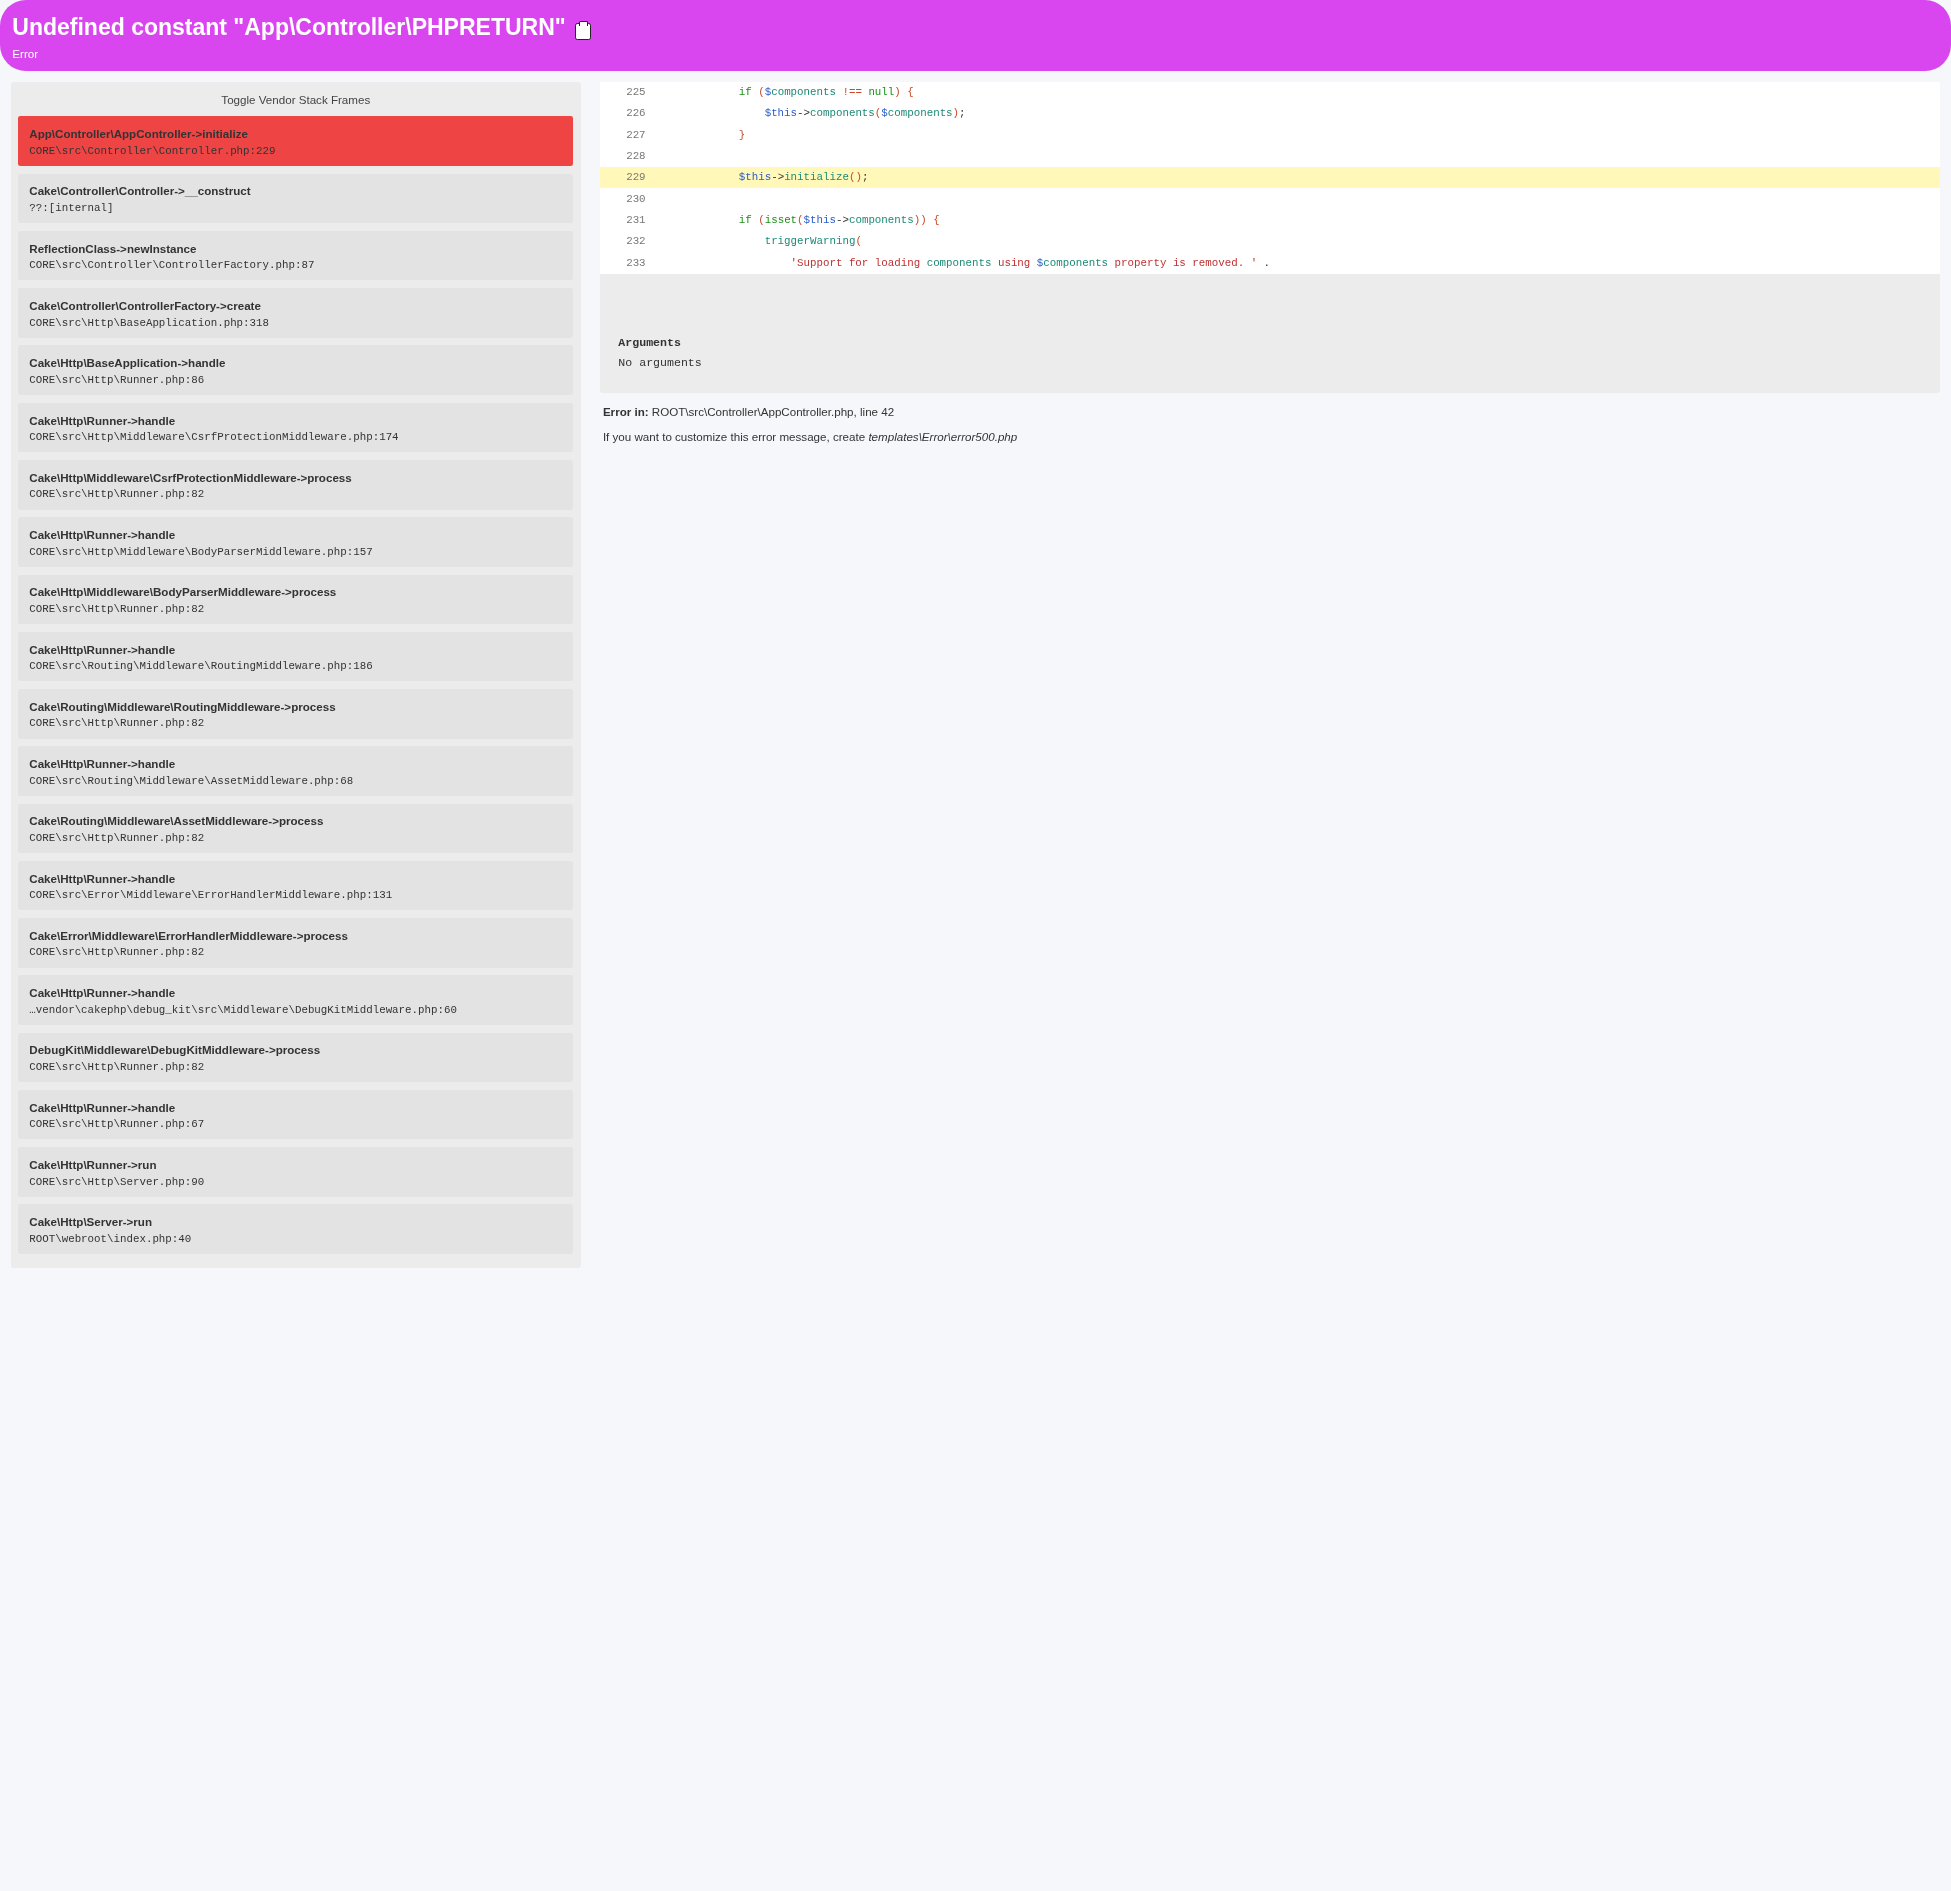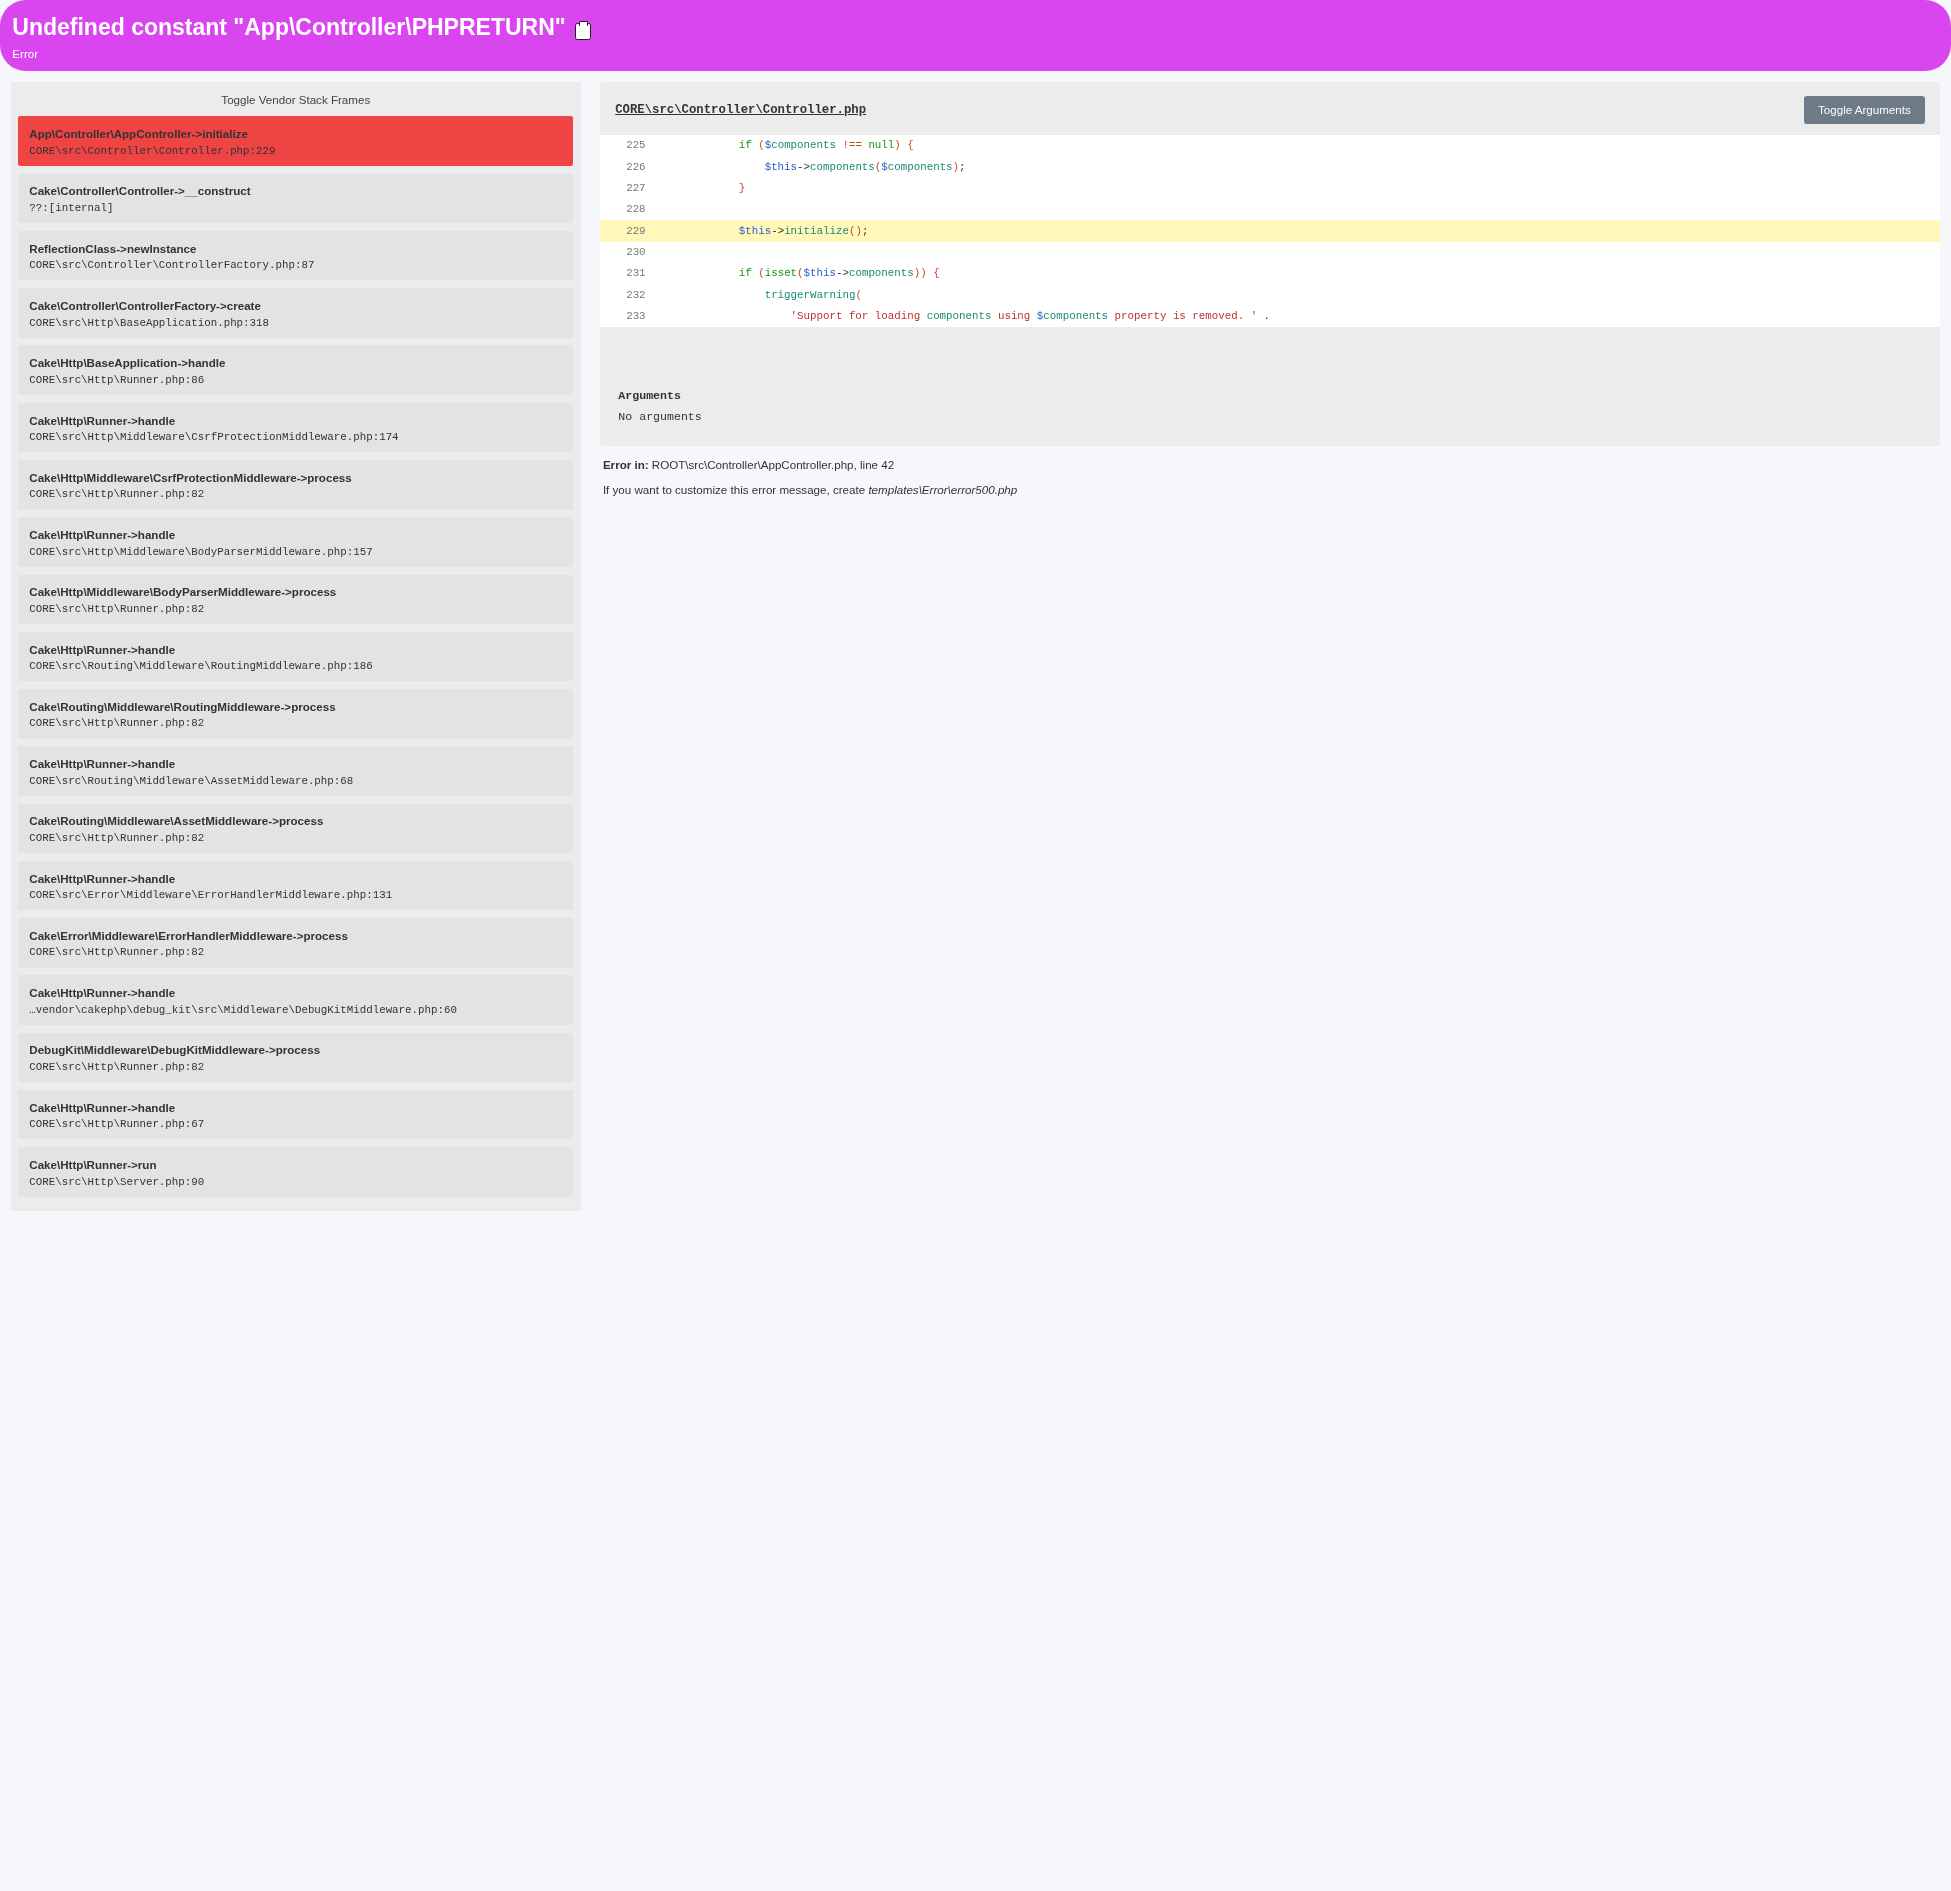--- a/index.html
+++ b/index.html
@@ -127,10 +127,6 @@
 
   <section class="main">
     <div class="file-pane">
-      <div class="file-head">
-        <span class="file-title">CORE\src\Controller\Controller.php</span>
-        <button class="btn">Toggle Arguments</button>
-      </div>
       <div class="code" id="code">
           <div class="code-row">
             <div class="ln">225</div>

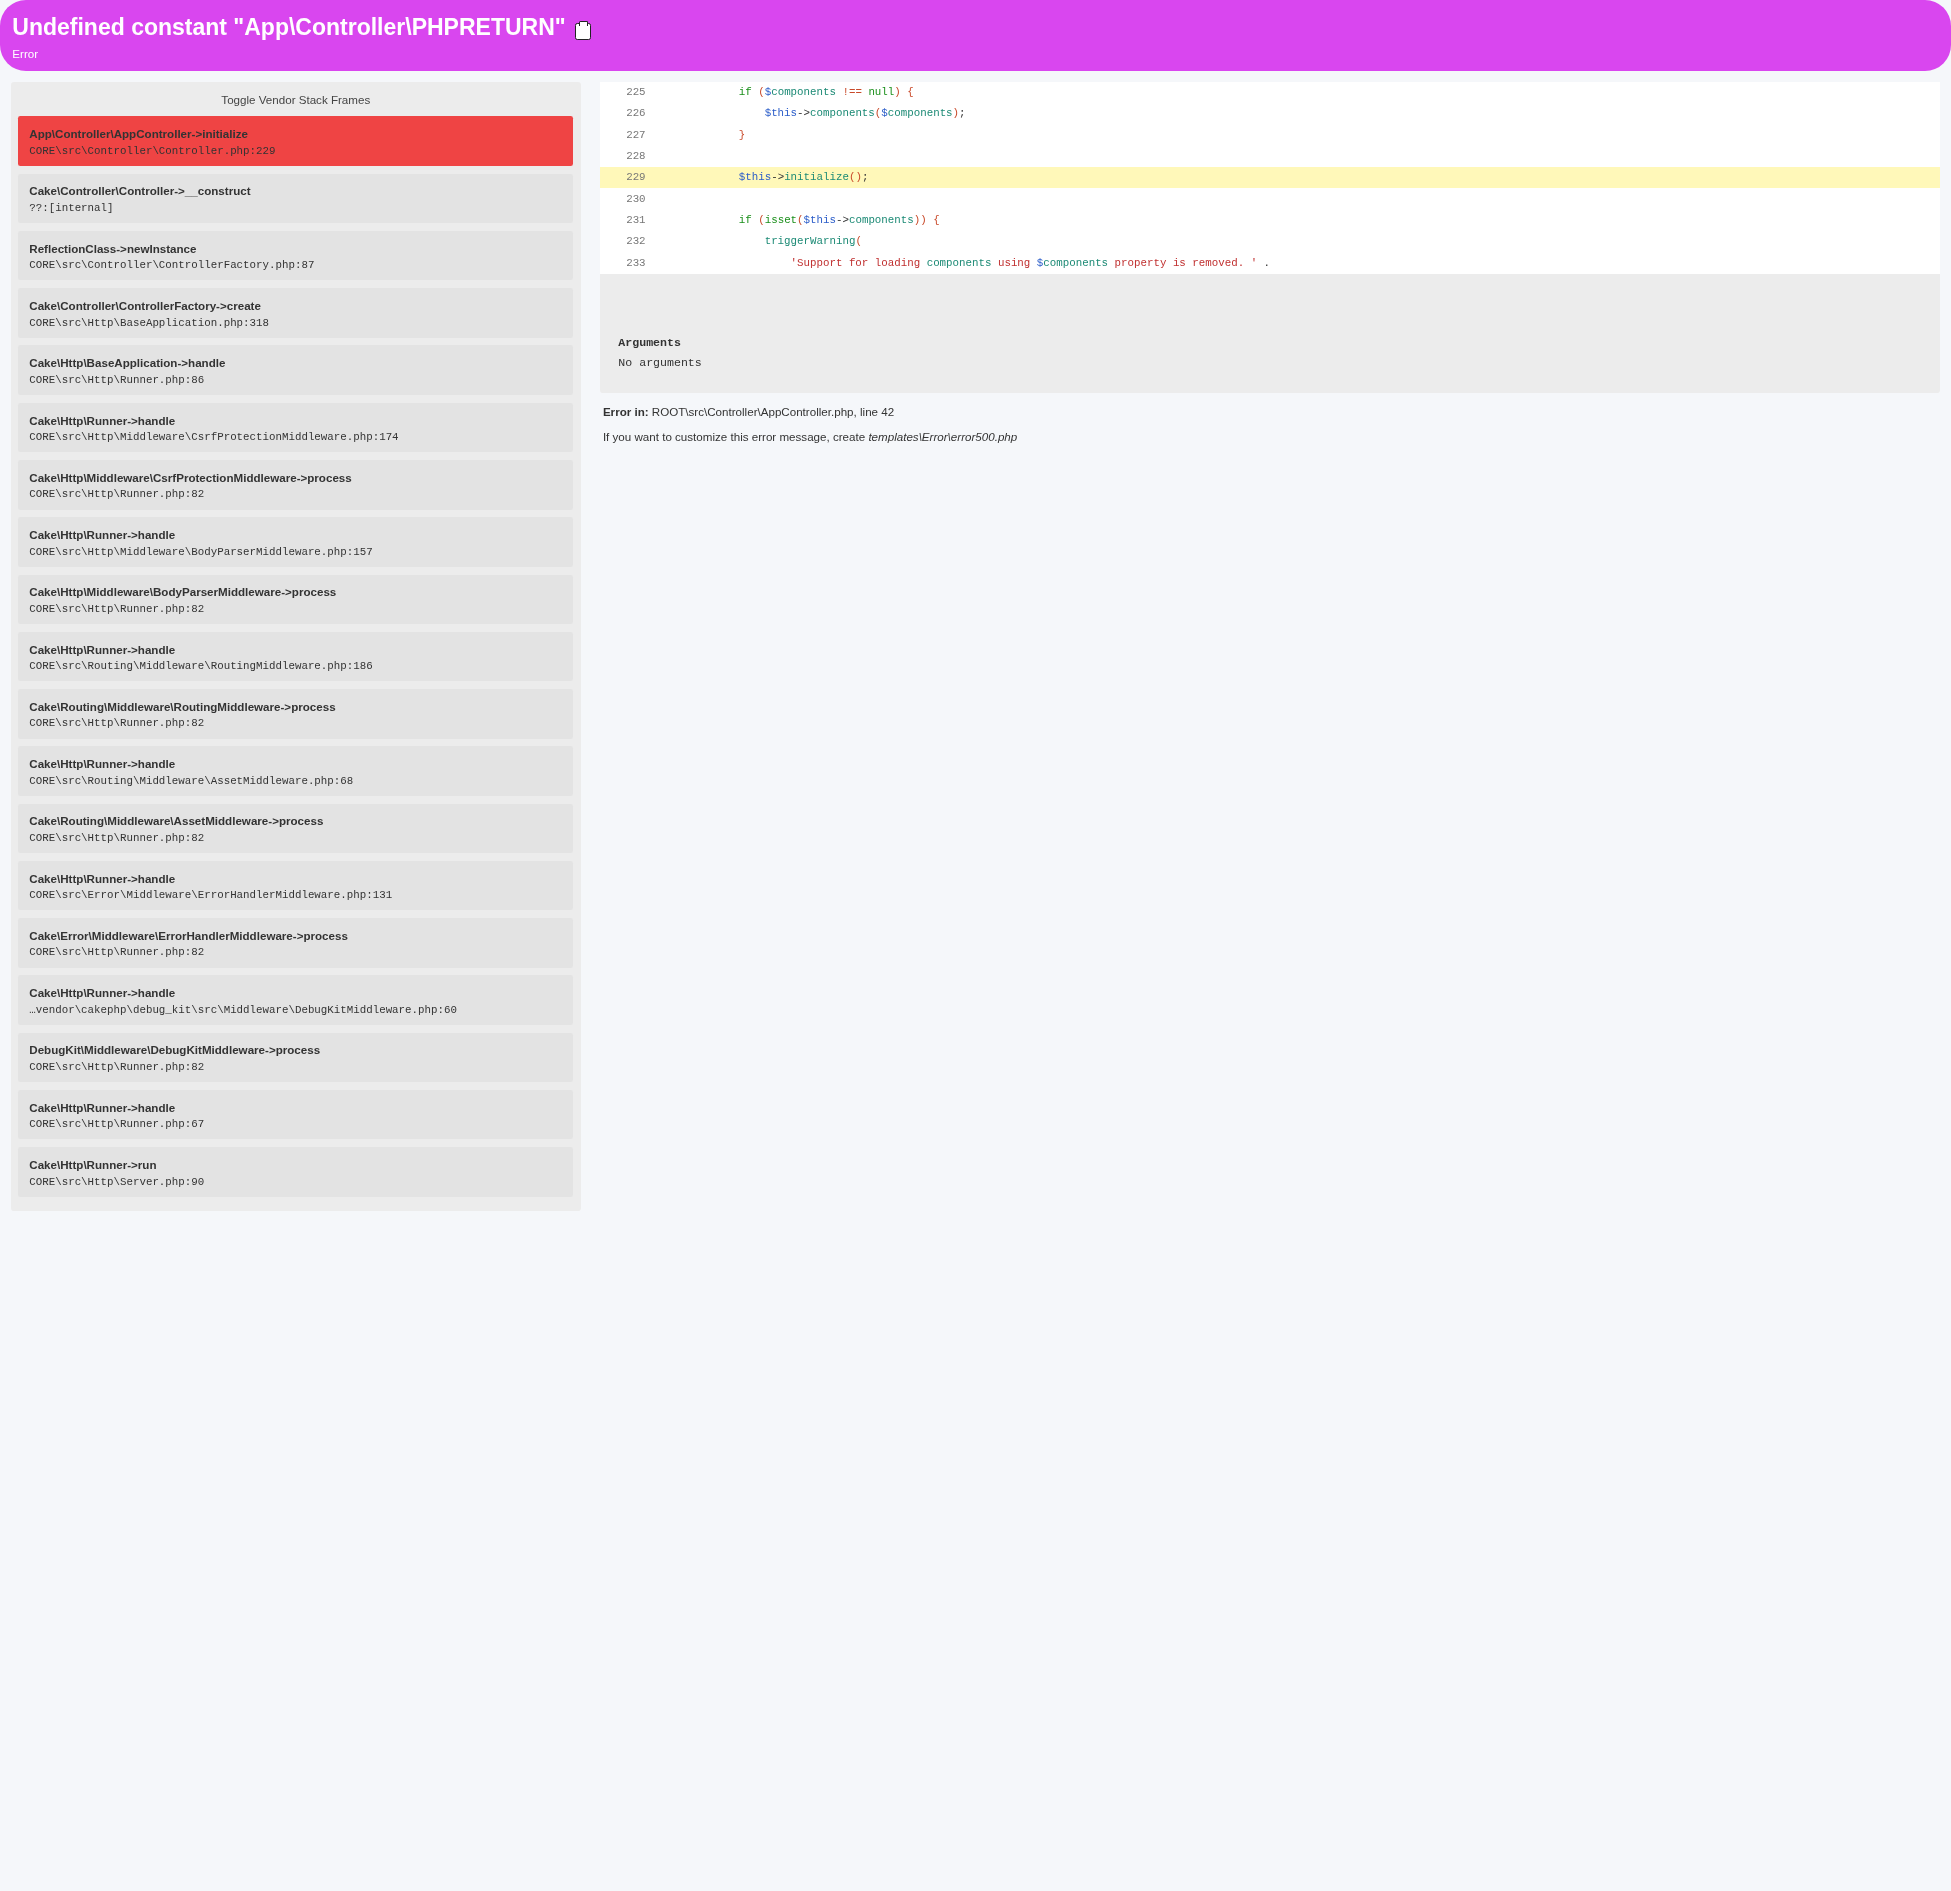--- a/index.html
+++ b/index.html
@@ -122,6 +122,10 @@
           <div class="t">Cake\Http\Runner-&gt;run</div>
           <div class="f">CORE\src\Http\Server.php:90</div>
         </div>
+        <div class="frame">
+          <div class="t">Cake\Http\Server-&gt;run</div>
+          <div class="f">ROOT\webroot\index.php:40</div>
+        </div>
       </div>
   </aside>
 

